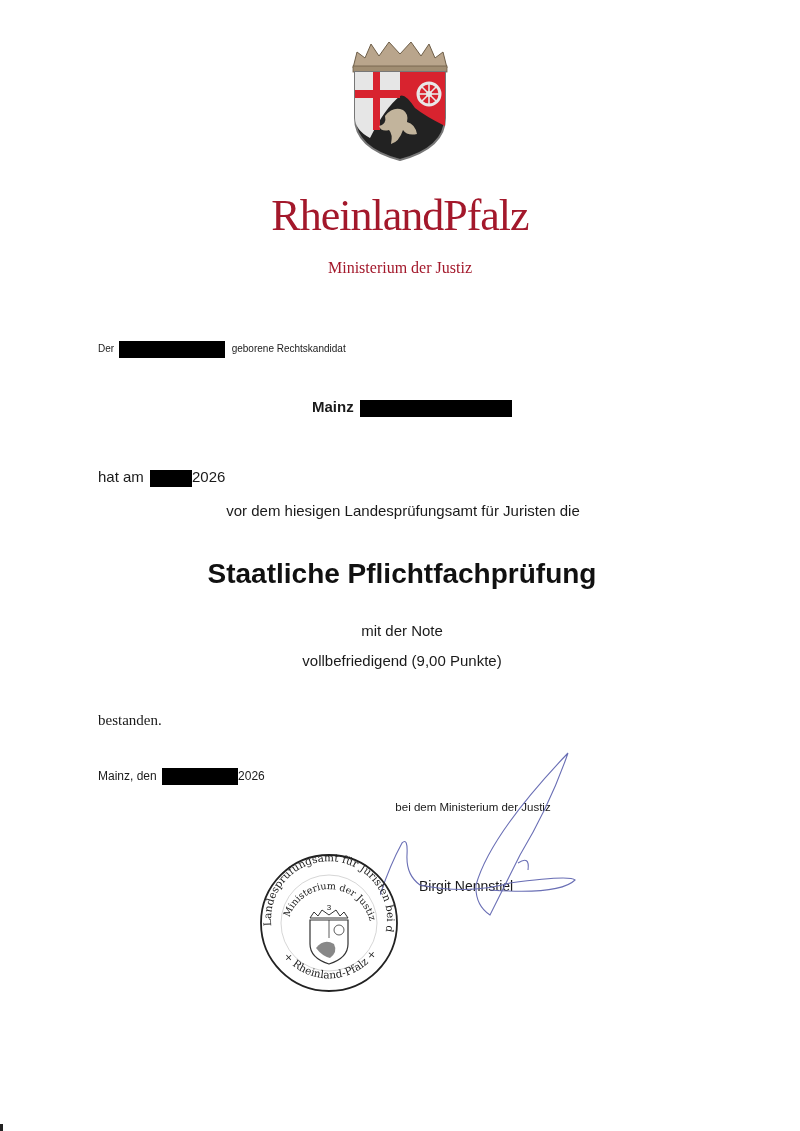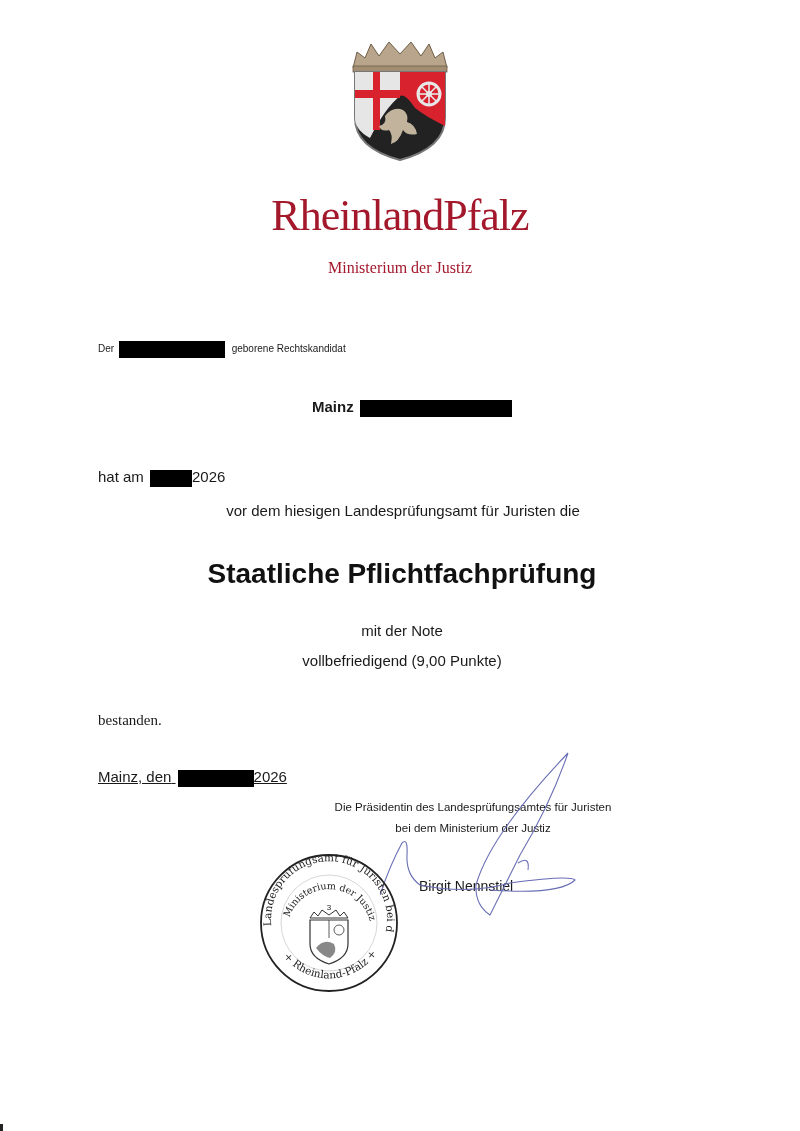--- a/index.html
+++ b/index.html
@@ -70,7 +70,7 @@
 
 <div class="abs" style="left:98px;top:712px;font-size:15px;font-family:Liberation Serif, serif;">bestanden.</div>
 
-<div class="abs" style="left:98px;top:768px;font-size:15px;white-space:nowrap;text-decoration:underline;">
+<div class="abs" style="left:98px;top:768px;font-size:12px;white-space:nowrap;">
   <span>Mainz, den</span>
   <span class="redact" style="width:76px;height:17px;margin-left:2px;"></span><span>2026</span>
 </div>

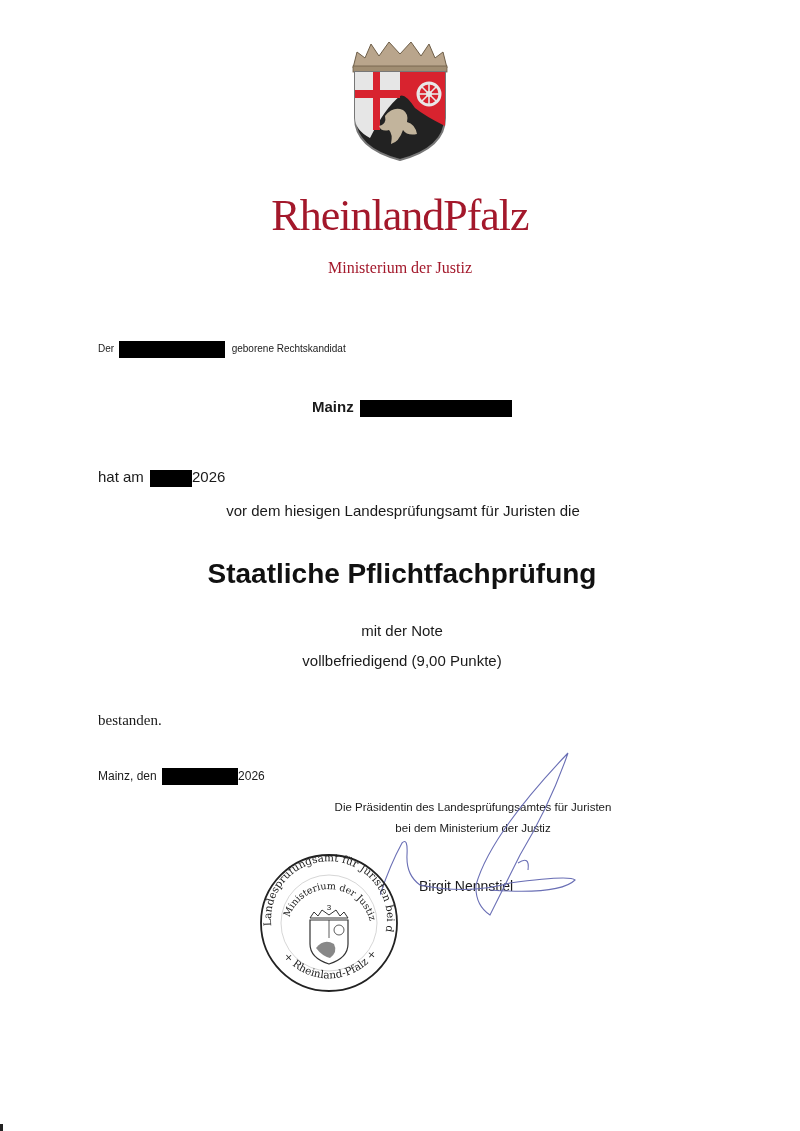--- a/index.html
+++ b/index.html
@@ -76,7 +76,6 @@
 </div>
 
 <div class="abs center" style="left:318px;top:797px;width:310px;font-size:11.5px;line-height:21px;">
-  <div>Die Präsidentin des Landesprüfungsamtes für Juristen</div>
   <div>bei dem Ministerium der Justiz</div>
 </div>
 

